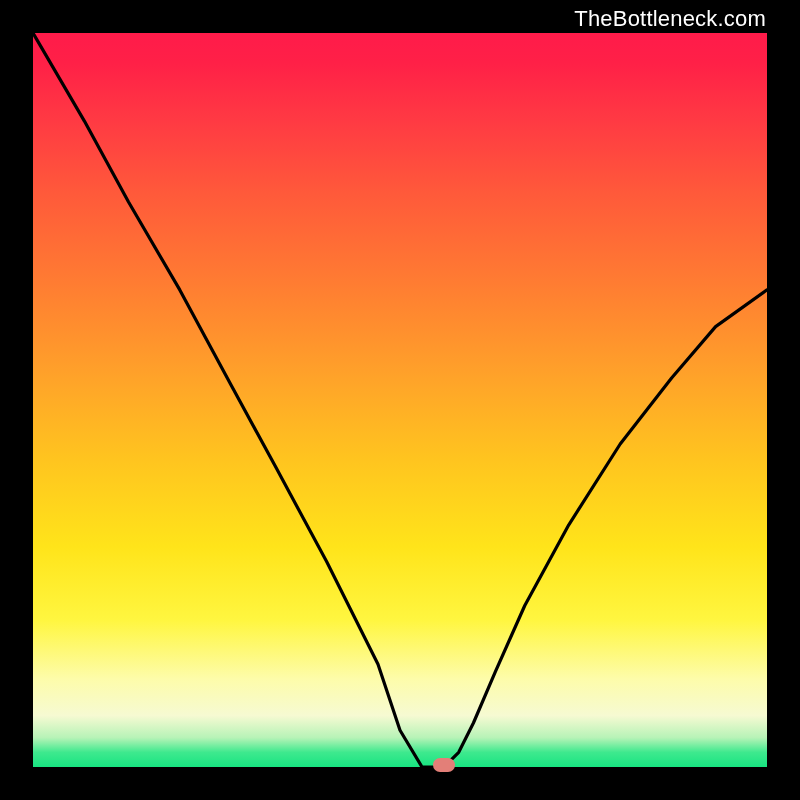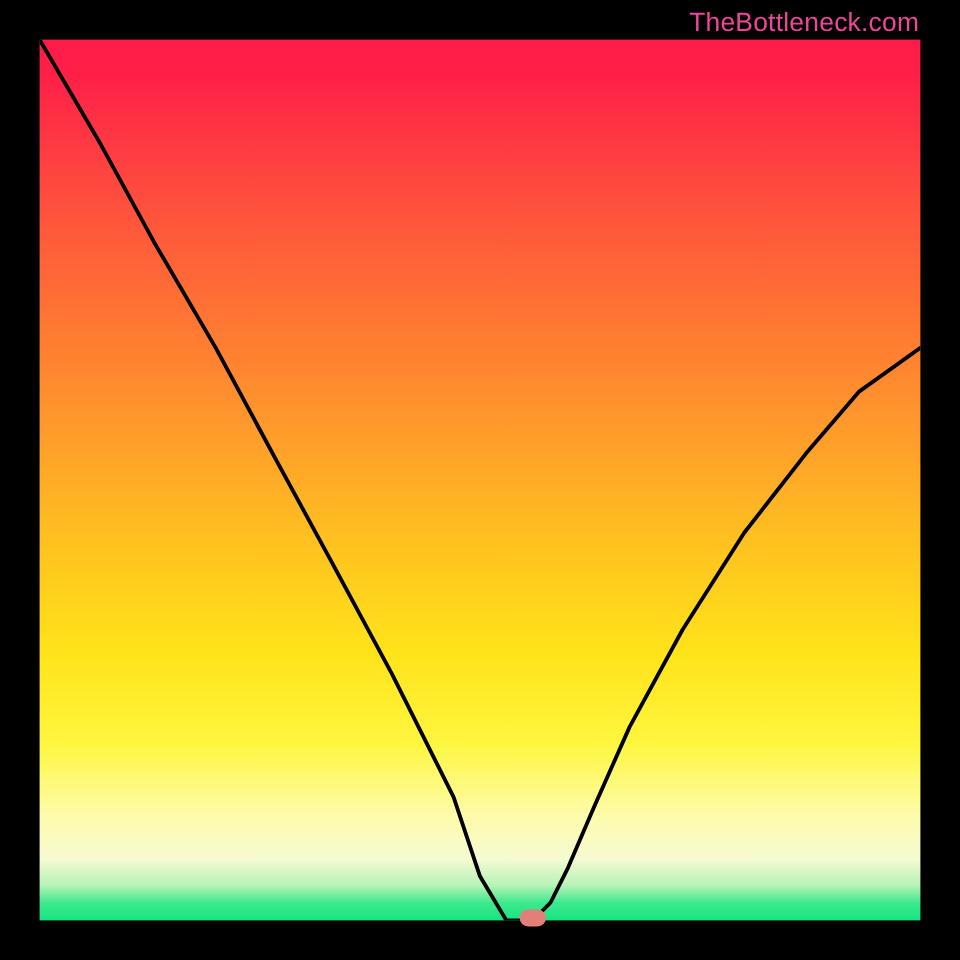--- a/index.html
+++ b/index.html
@@ -46,7 +46,7 @@
     position: absolute;
     top: 6px;
     right: 34px;
-    color: #ec4899;
+    color: #ffffff;
     font-size: 22px;
     font-weight: 500;
     letter-spacing: 0.2px;

